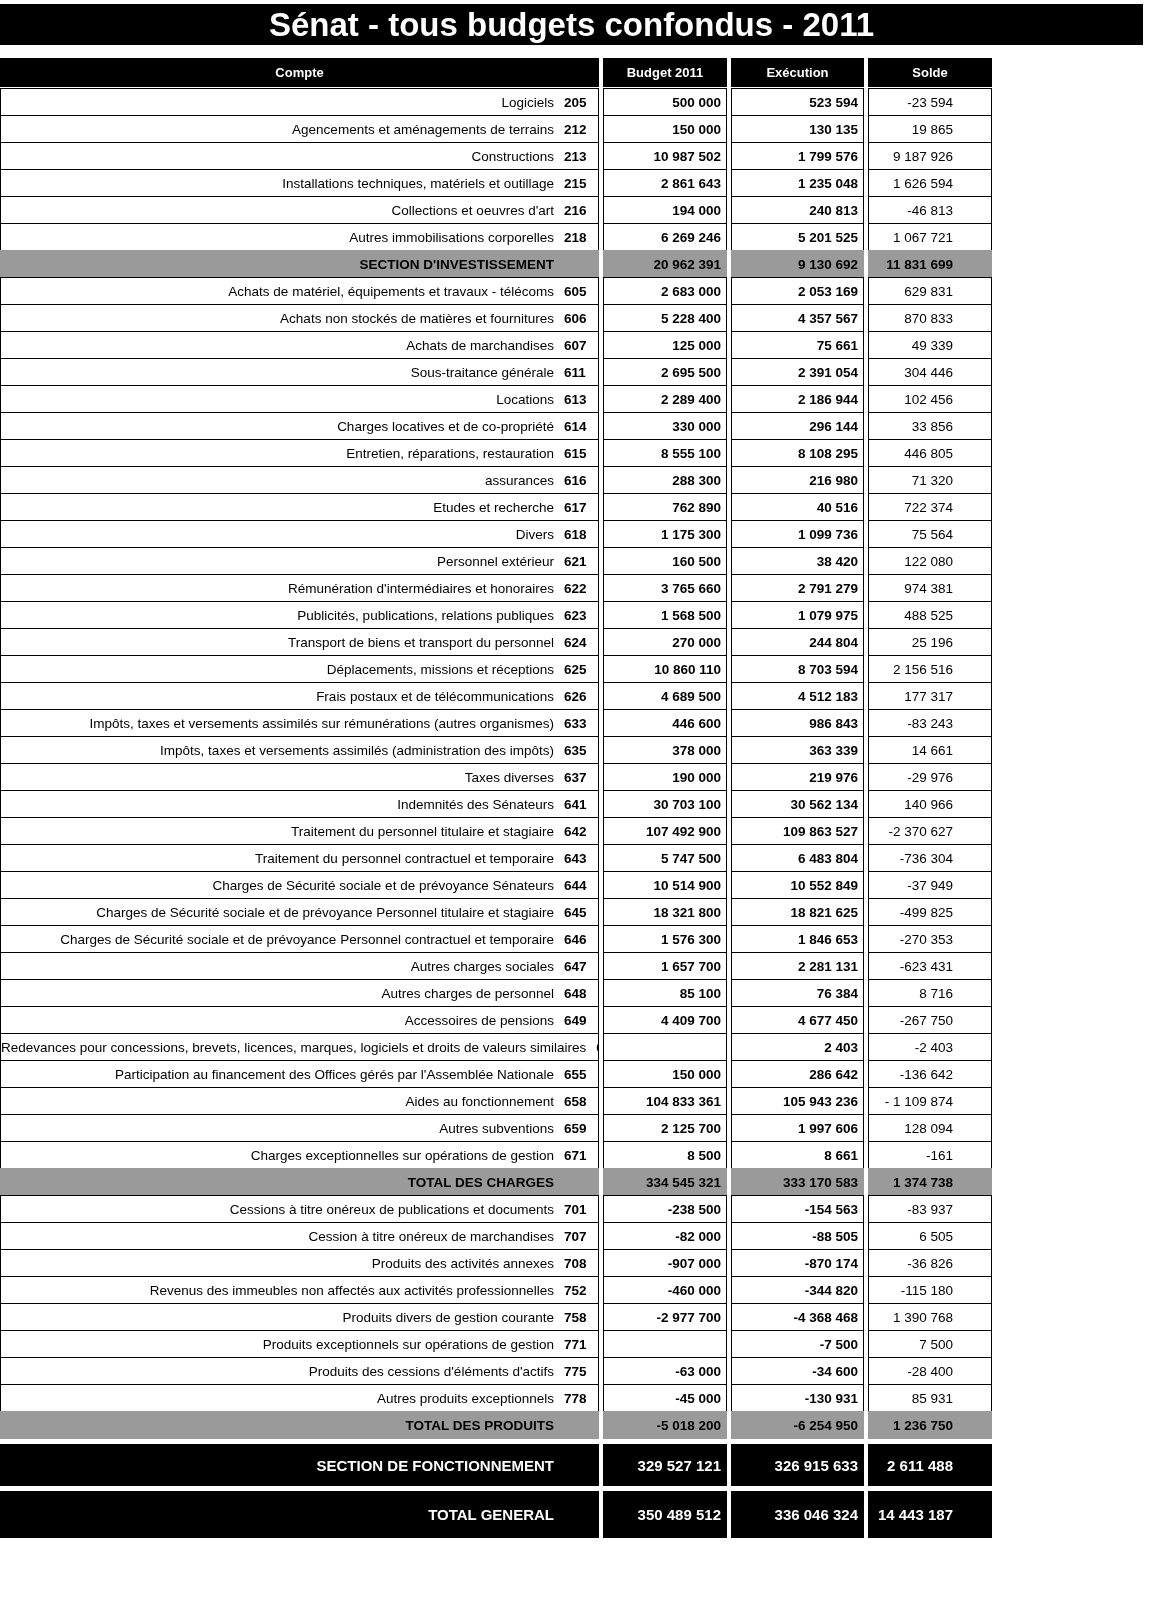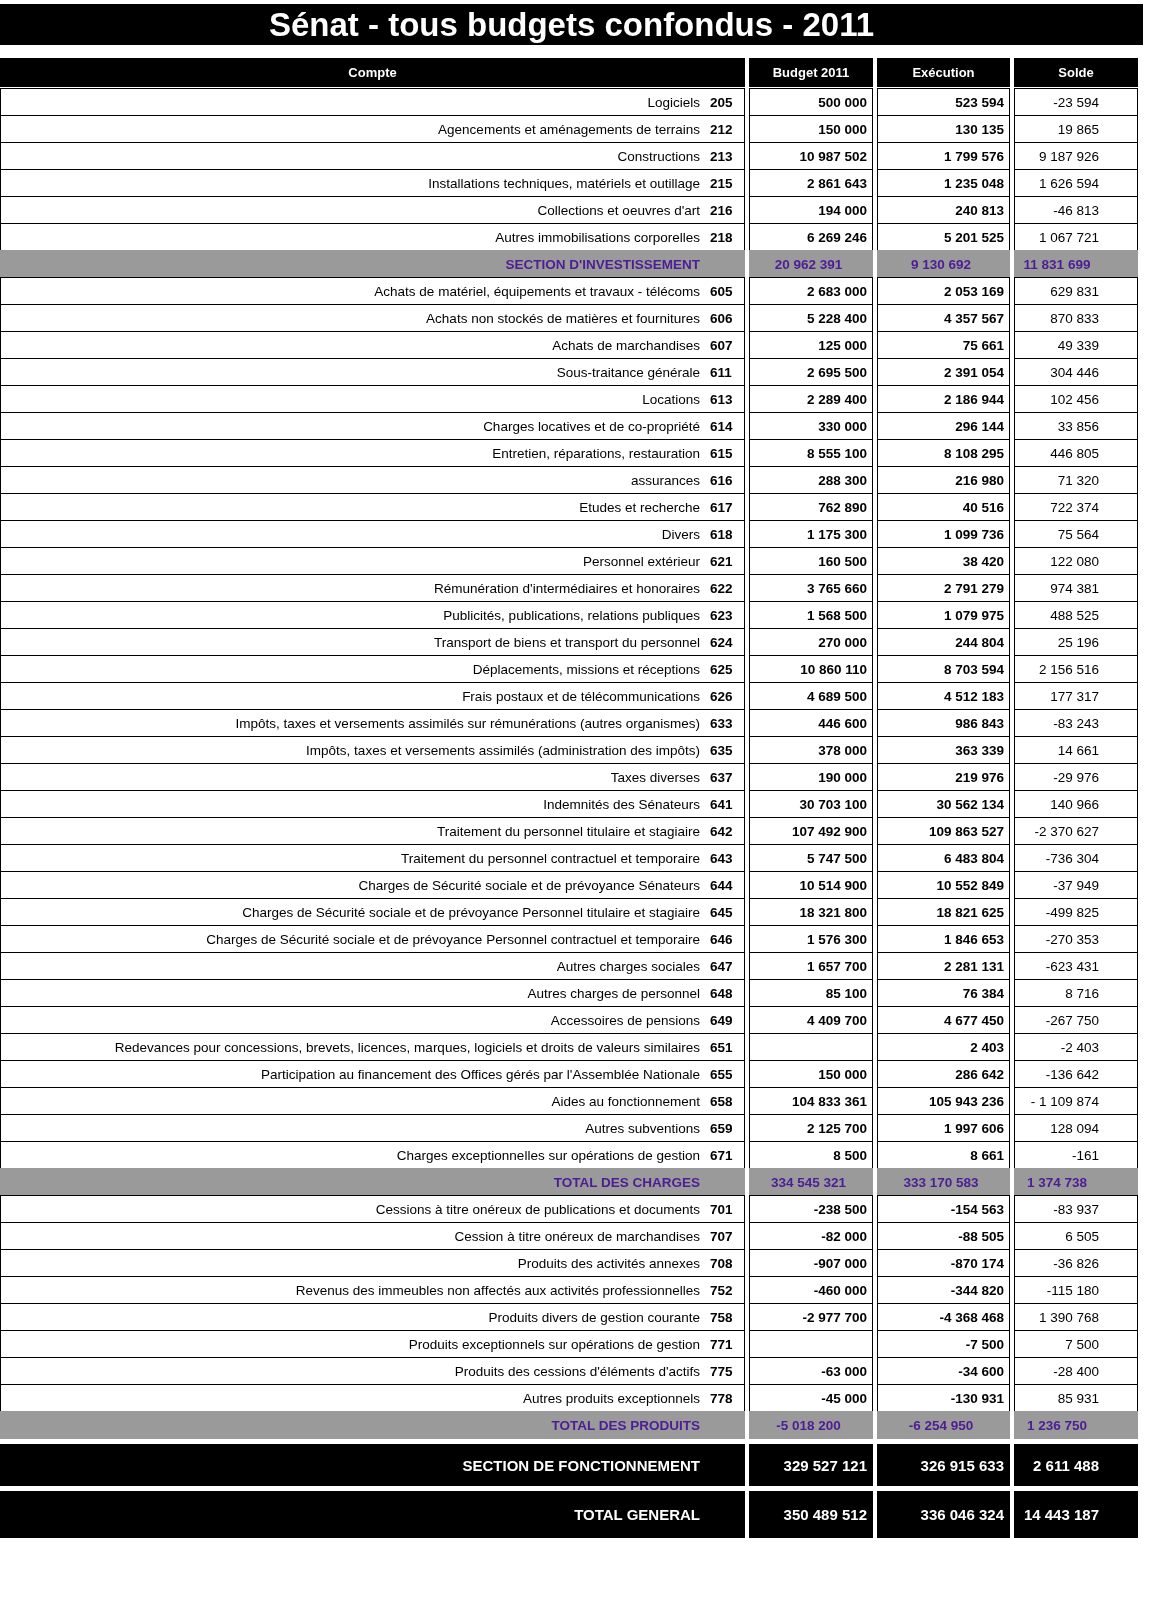--- a/index.html
+++ b/index.html
@@ -18,7 +18,7 @@
     text-align:center; margin-bottom:13px;
   }
 
-  .col-compte { width:745px; }
+  .col-compte { width:599px; }
   .col-budget { width:124px; }
   .col-exec   { width:133px; }
   .col-solde  { width:124px; }

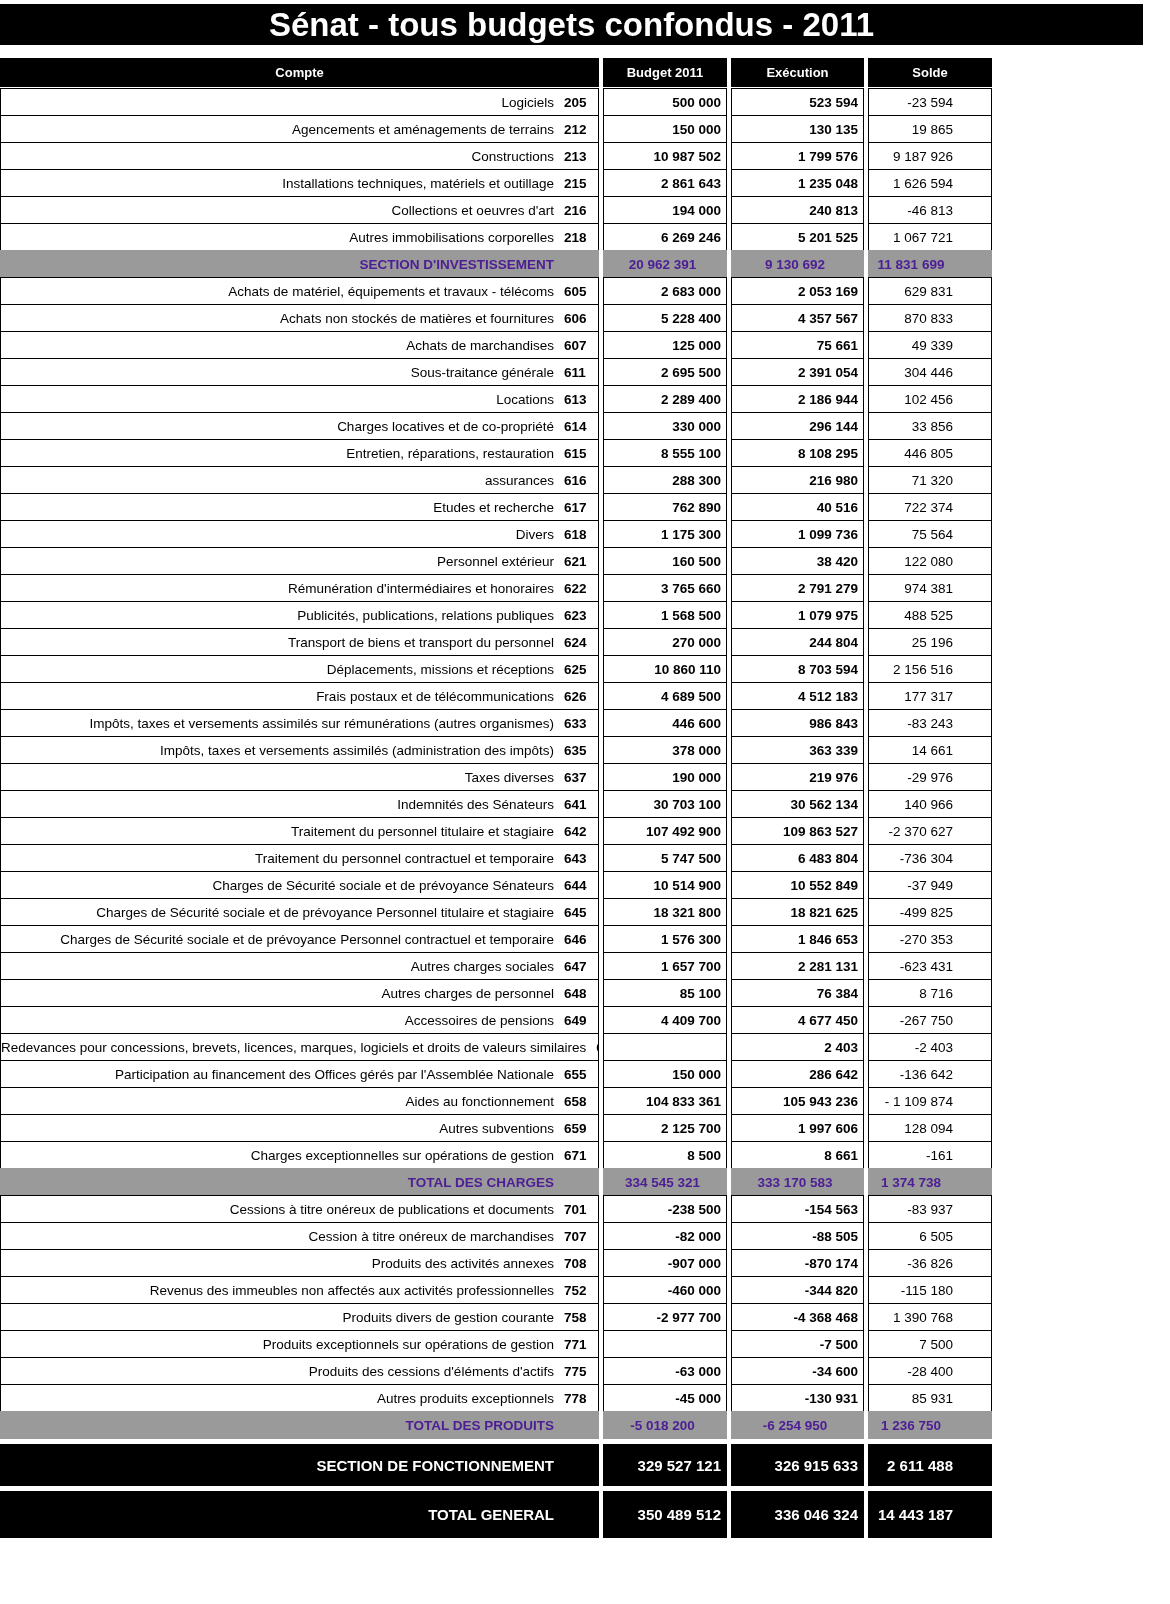--- a/index.html
+++ b/index.html
@@ -47,7 +47,7 @@
   .row-section-gray .cell {
     background:var(--section-gray,#9a9a9a);
     border-color:var(--section-gray,#9a9a9a);
-    color:#4c1d95; font-weight:bold;justify-content:center;
+    color:#000000; font-weight:bold;
   }
   .row-section-gray .col-solde.num { font-weight:bold; }
 

